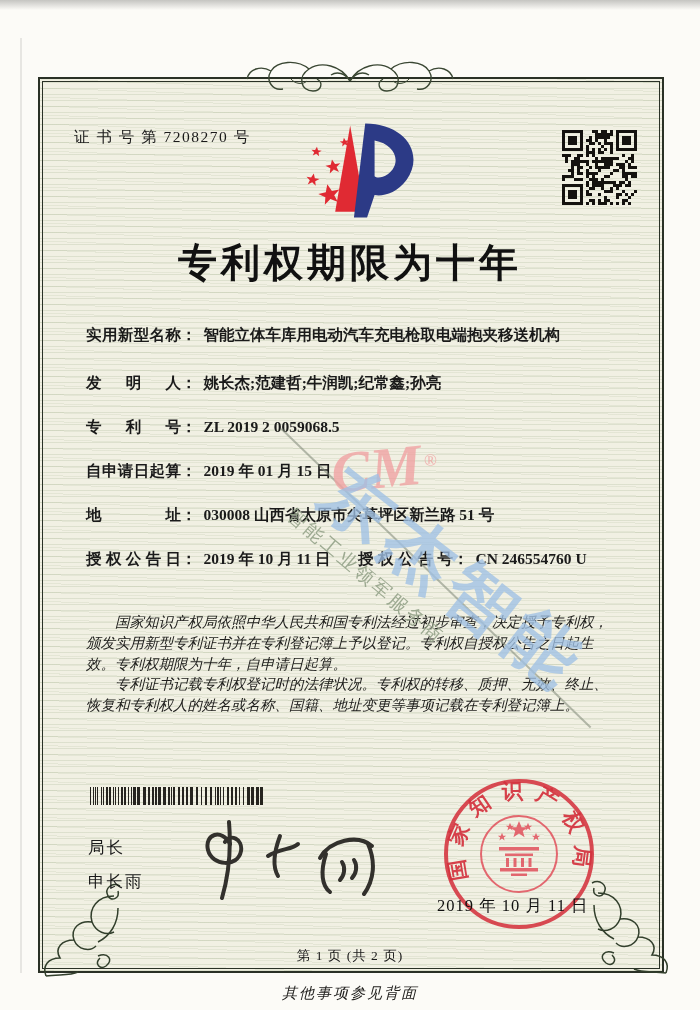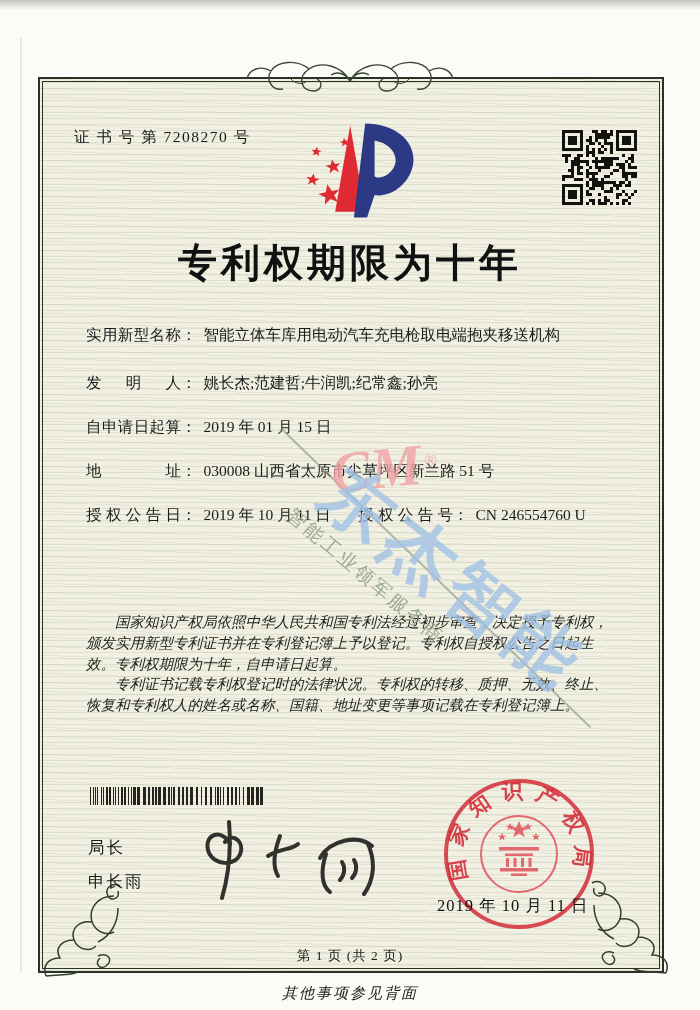--- a/index.html
+++ b/index.html
@@ -42,7 +42,7 @@
     font-size:39px;font-weight:700;letter-spacing:4px;color:#111;}
 
   .fields{position:absolute;left:86px;top:325px;width:545px;font-size:15.5px;z-index:10;}
-  .frow{position:relative;height:44px;white-space:nowrap;}
+  .frow{position:relative;height:44px;white-space:nowrap;font-weight:bold;}
   .frow:first-child{height:48px;}
   .flabel{display:inline-block;width:95px;text-align:justify;text-align-last:justify;vertical-align:top;}
   .fvalue{margin-left:7px;}

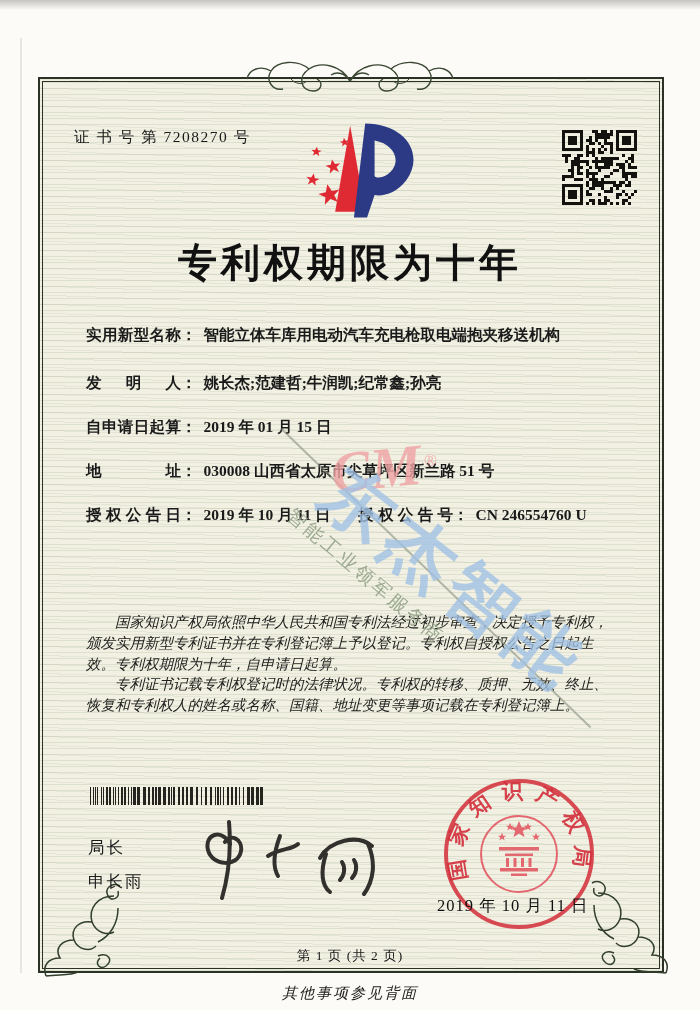--- a/index.html
+++ b/index.html
@@ -458,6 +458,9 @@
     <span class="flabel">发明人</span><span>：</span><span class="fvalue">姚长杰;范建哲;牛润凯;纪常鑫;孙亮</span>
   </div>
   <div class="frow">
+    <span class="flabel">专利号</span><span>：</span><span class="fvalue">ZL 2019 2 0059068.5</span>
+  </div>
+  <div class="frow">
     <span class="flabel">自申请日起算</span><span>：</span><span class="fvalue">2019 年 01 月 15 日</span>
   </div>
   <div class="frow">

